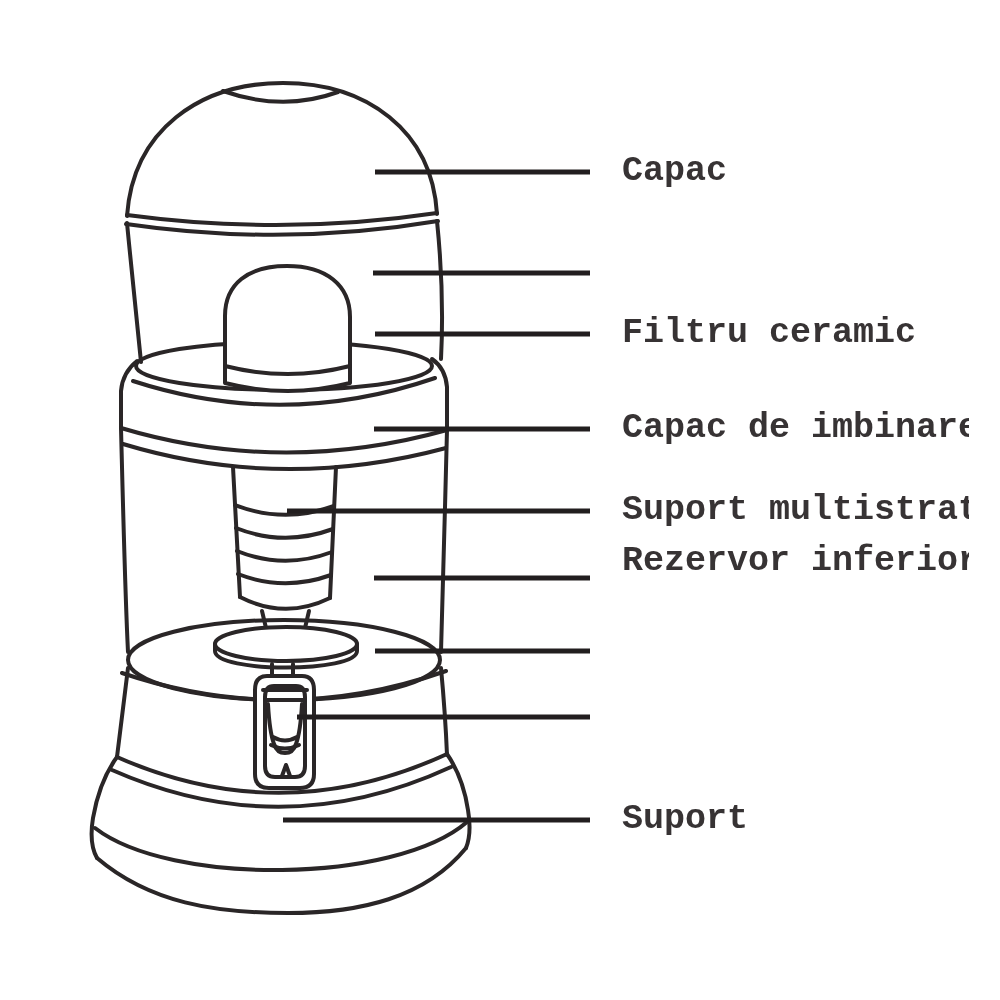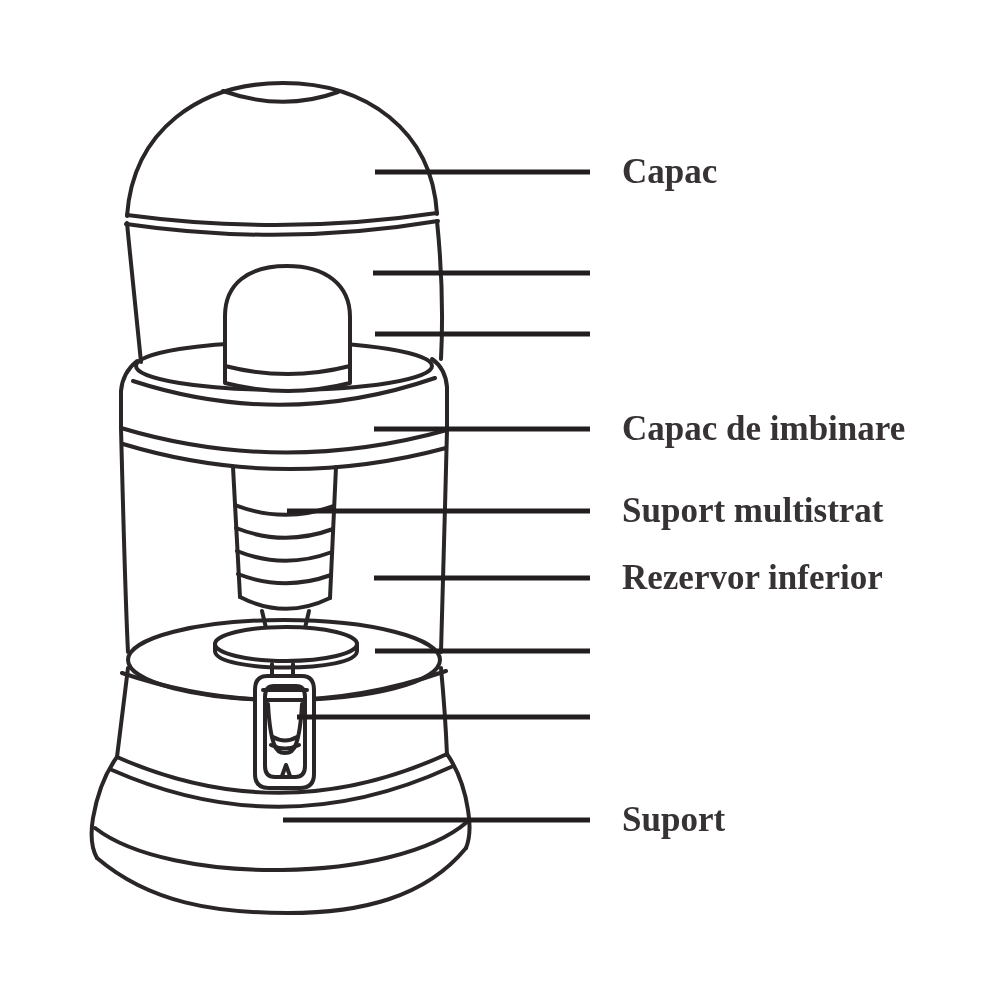--- a/index.html
+++ b/index.html
@@ -13,7 +13,7 @@
     position:relative;
     width:969px;height:1000px;
     background:var(--bg);
-    font-family:Liberation Serif, serif;
+    font-family:Liberation Mono, monospace;
     overflow:hidden;
     text-align:right;
   }

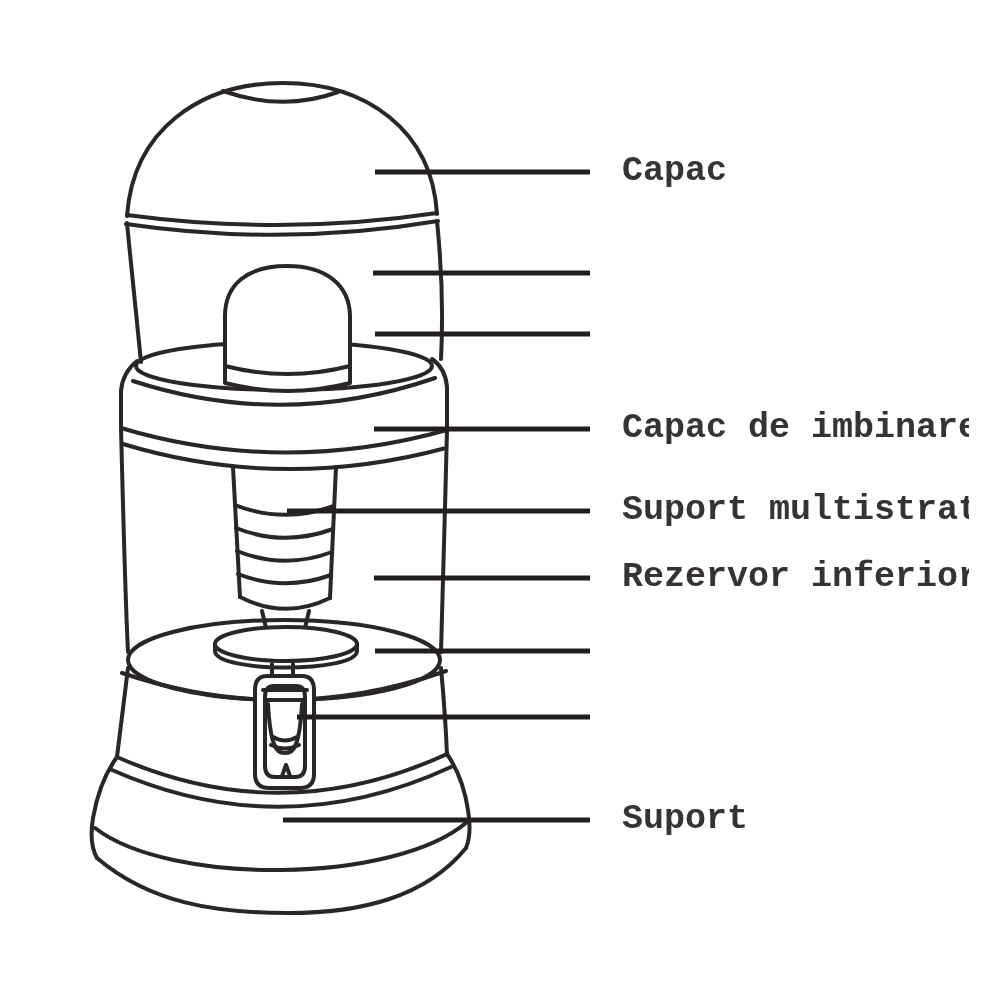--- a/index.html
+++ b/index.html
@@ -122,6 +122,7 @@
   </svg>
 
   <div class="part-label" style="top:172px">Capac</div>
+  <div class="part-label" style="top:334px">Filtru ceramic</div>
   <div class="part-label" style="top:429px">Capac de imbinare</div>
   <div class="part-label" style="top:511px">Suport multistrat</div>
   <div class="part-label" style="top:578px">Rezervor inferior</div>

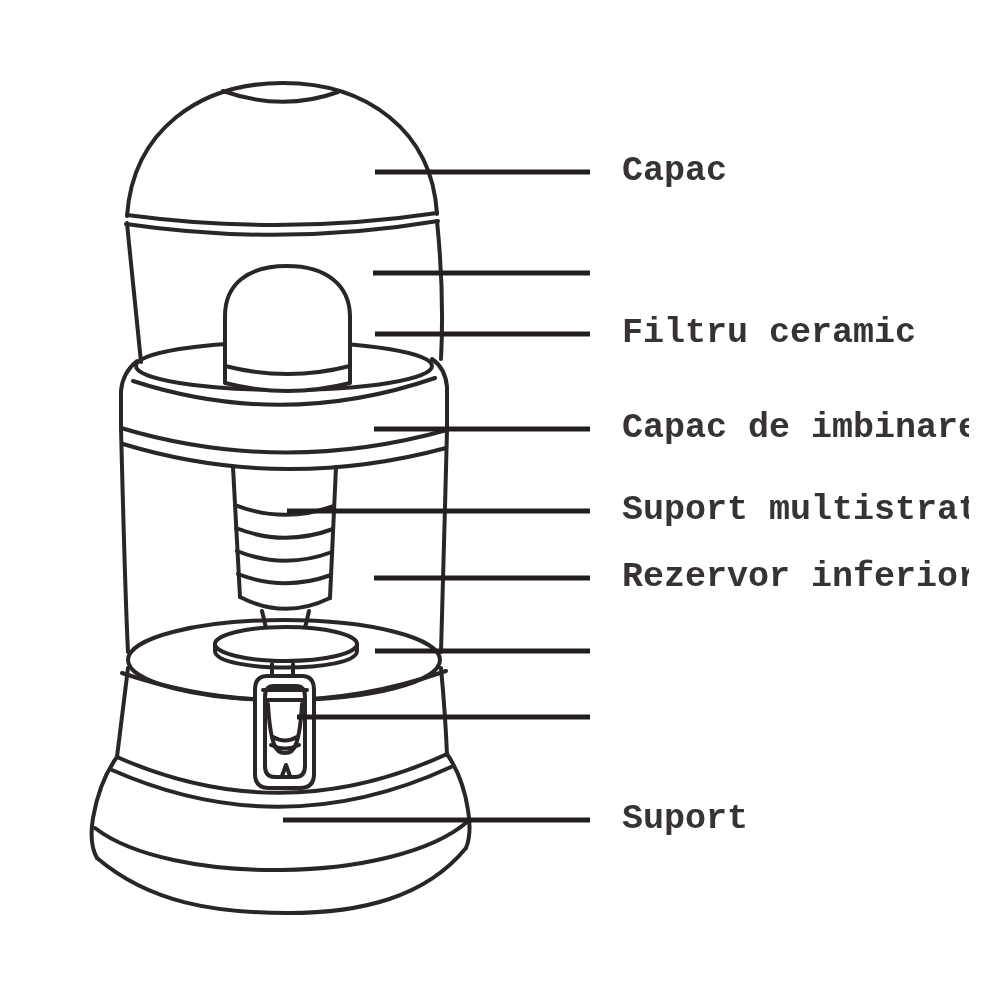--- a/index.html
+++ b/index.html
@@ -125,7 +125,7 @@
   <div class="part-label" style="top:334px">Filtru ceramic</div>
   <div class="part-label" style="top:429px">Capac de imbinare</div>
   <div class="part-label" style="top:511px">Suport multistrat</div>
-  <div class="part-label" style="top:578px">Rezervor inferior</div>
+  <div class="part-label" style="top:562px">Rezervor inferior</div>
   <div class="part-label" style="top:820px">Suport</div>
 </div>
 

